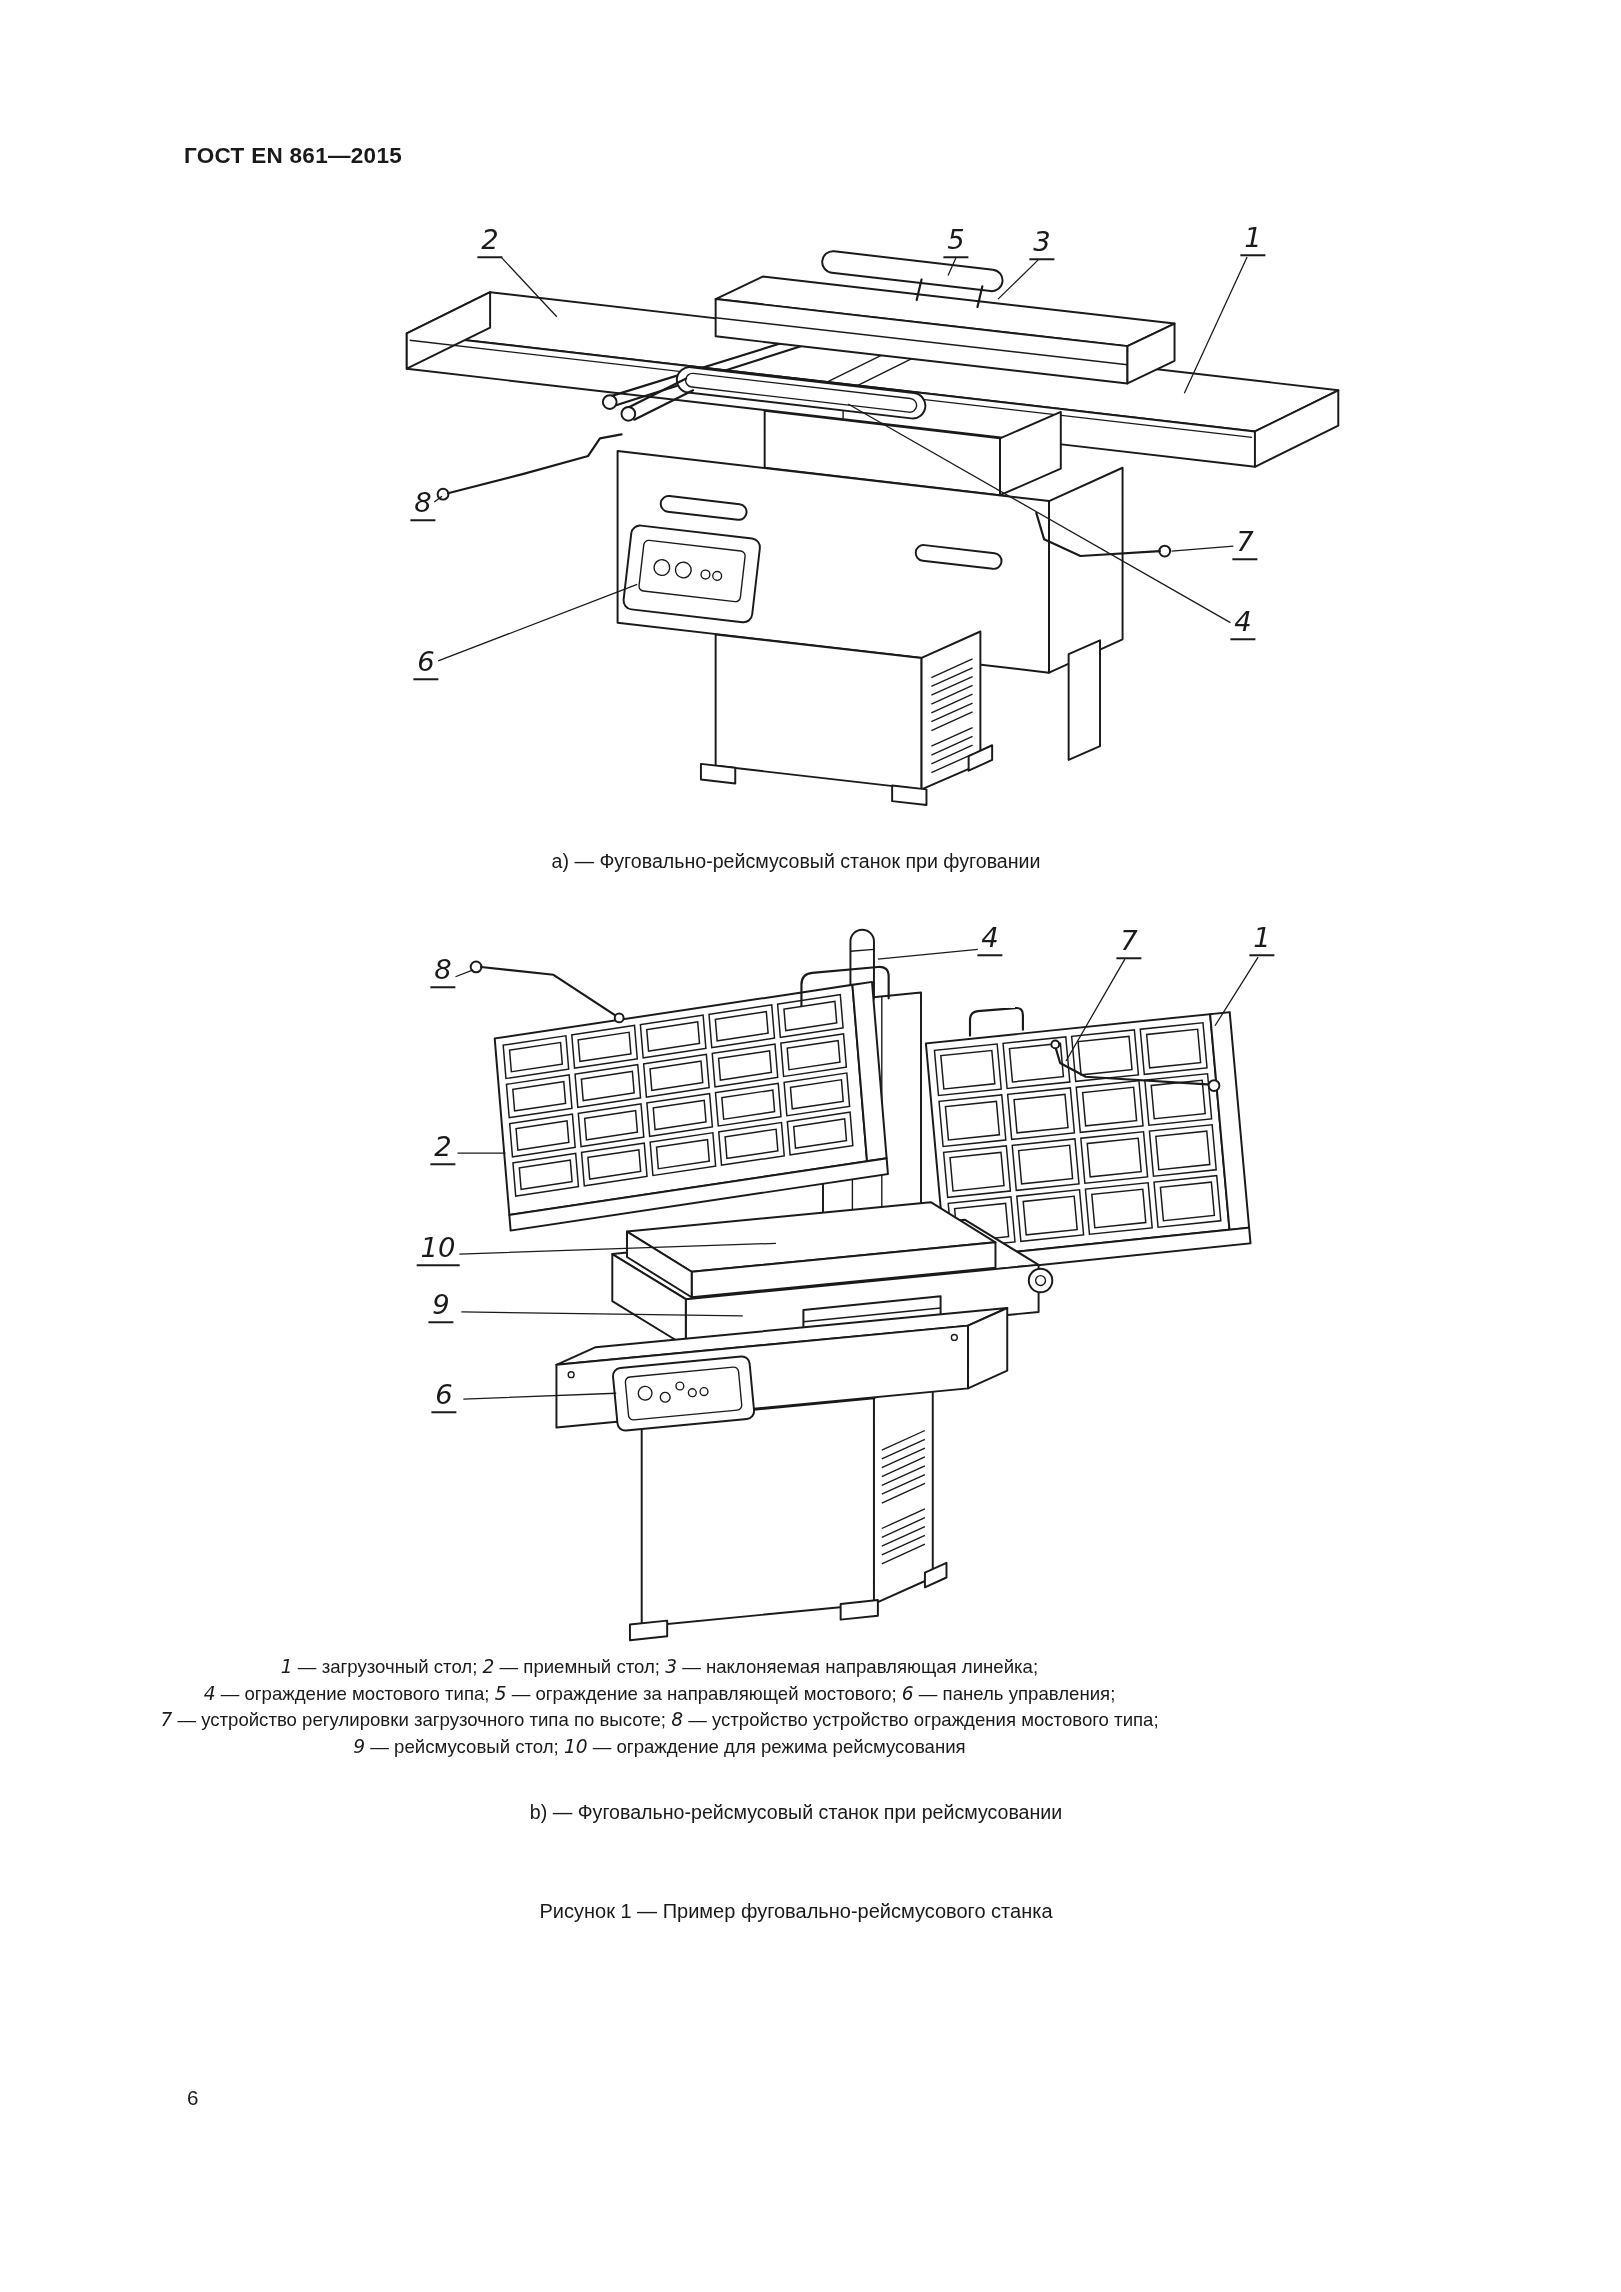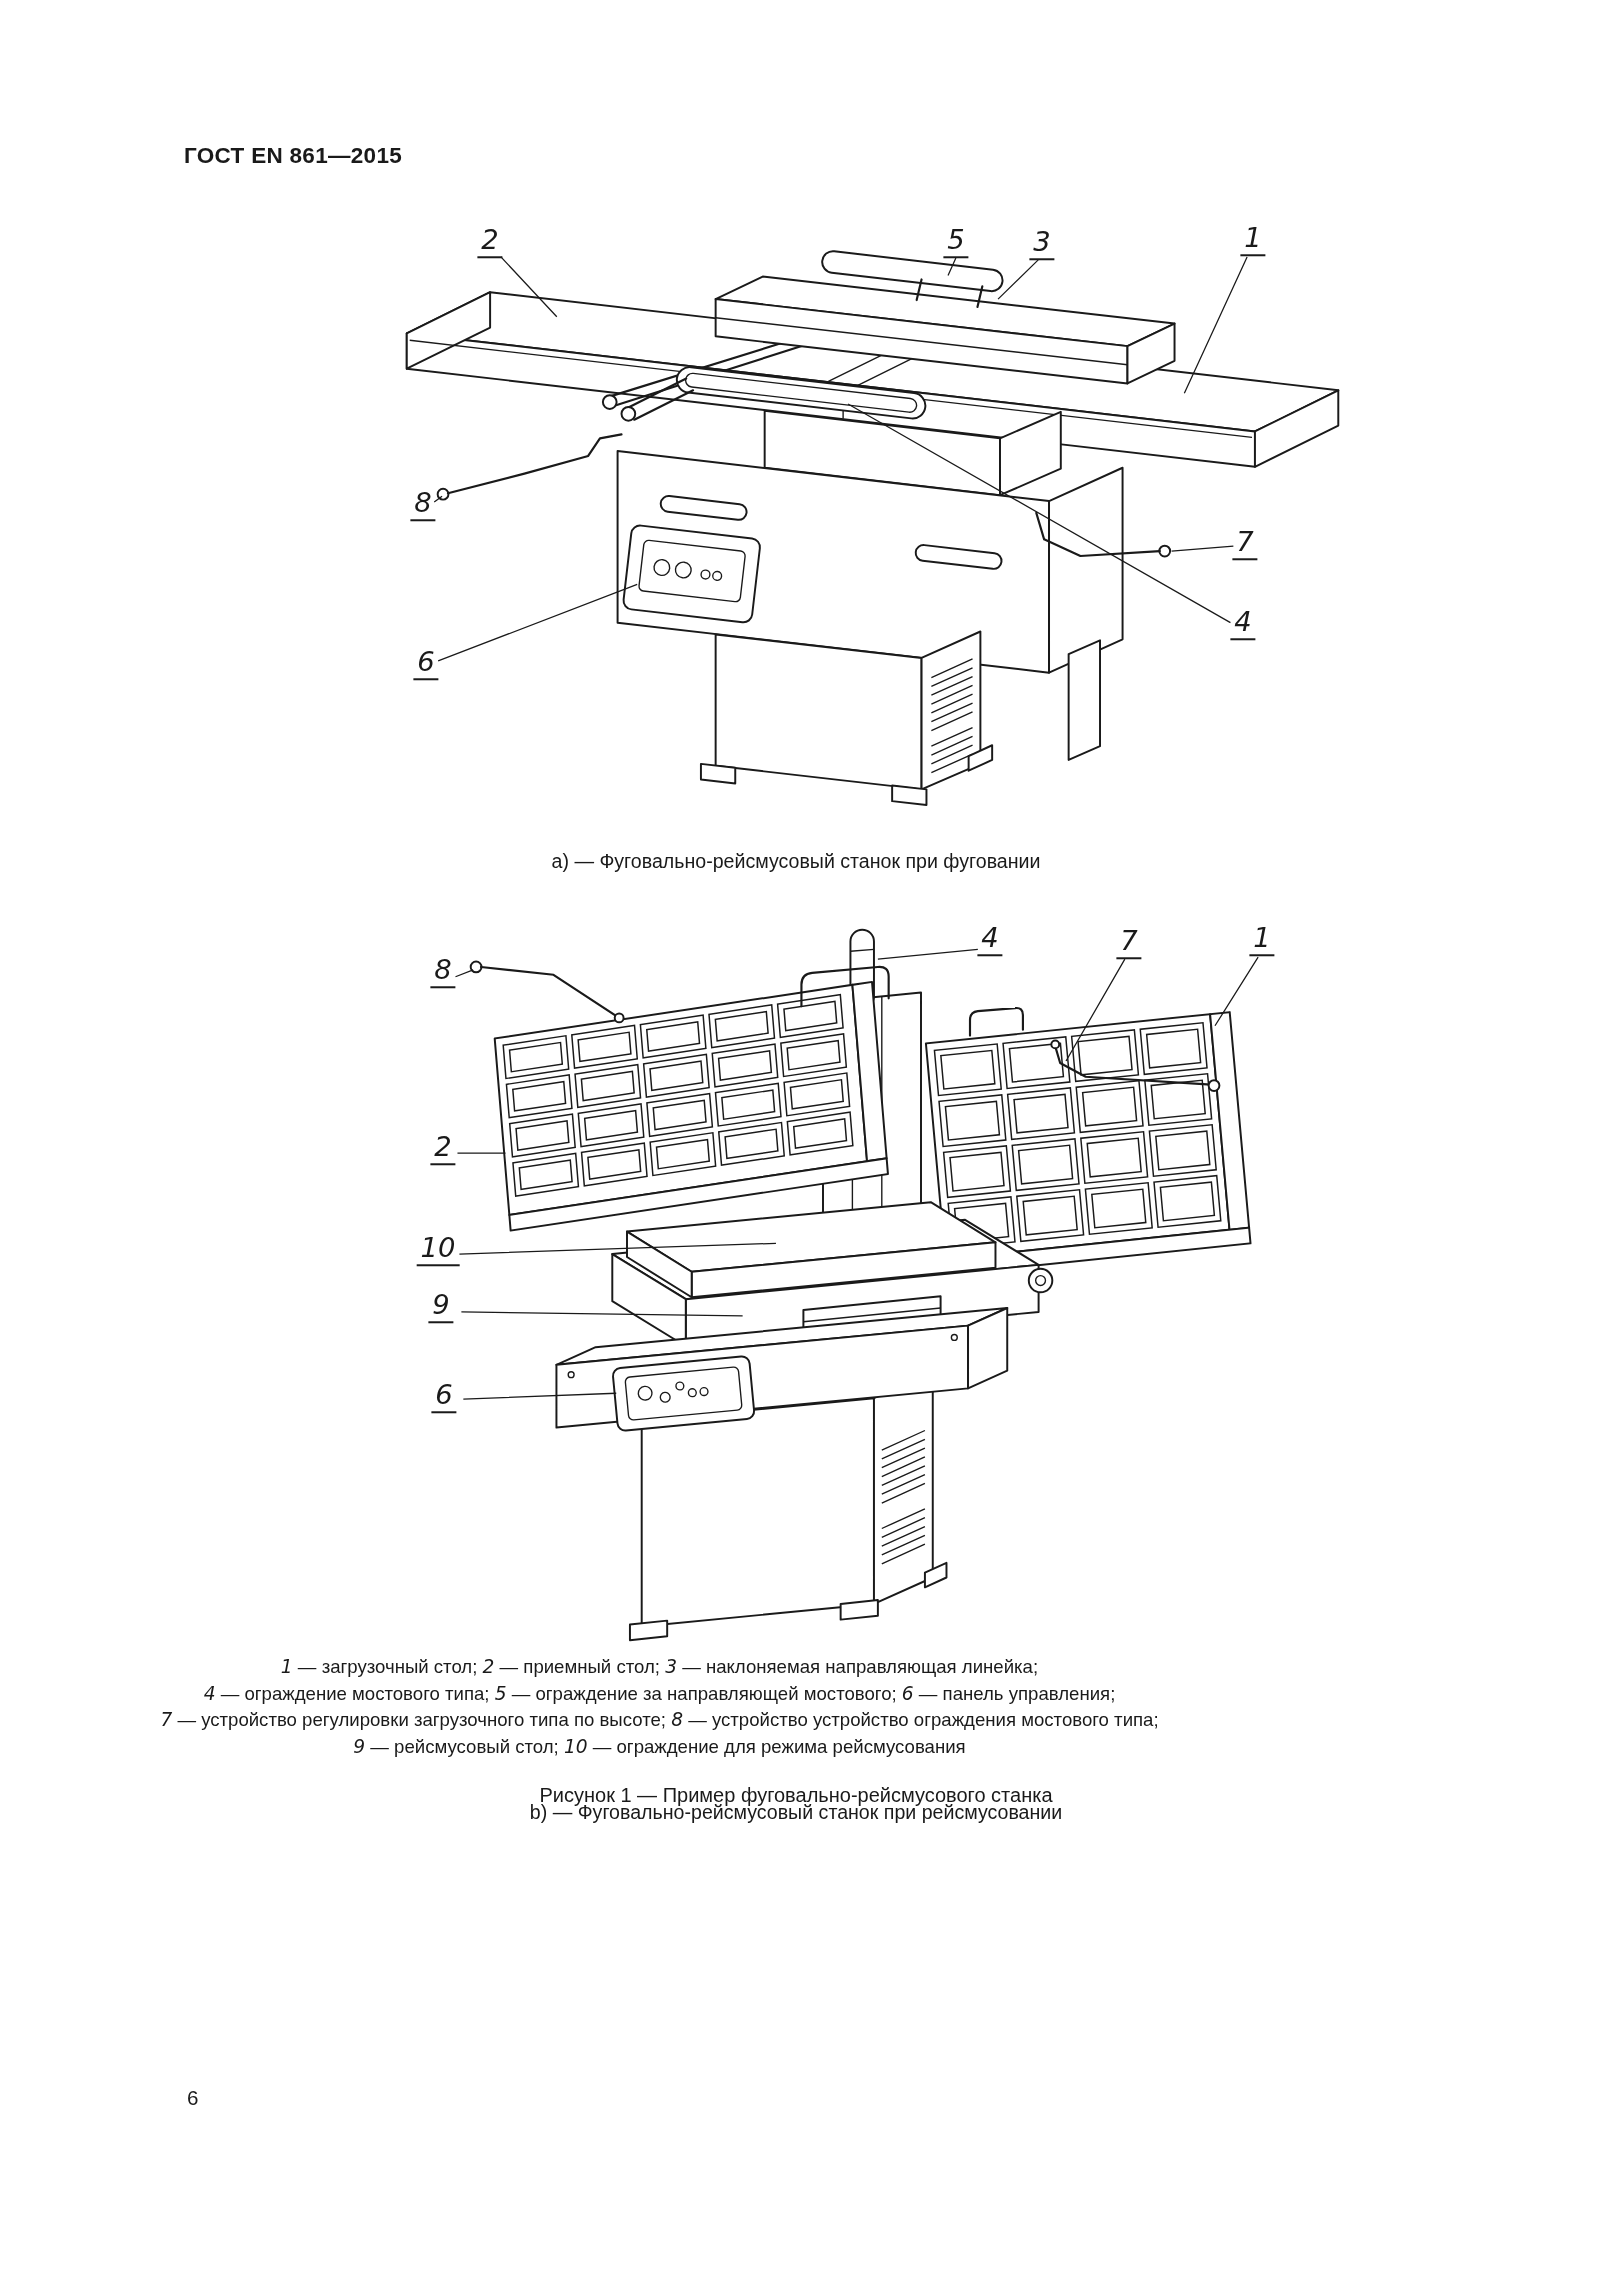--- a/index.html
+++ b/index.html
@@ -18,7 +18,7 @@
   }
   .caption-a { top:816px;margin-top:34px; }
   .caption-b { top:1801px; }
-  .figcap { top:1784px; font-size:20px; }
+  .figcap { top:1900px; font-size:20px; }
   .legend {
     position:absolute; left:0; top:1654px; width:1319px;
     text-align:center; font-size:18.6px; line-height:26.5px;

